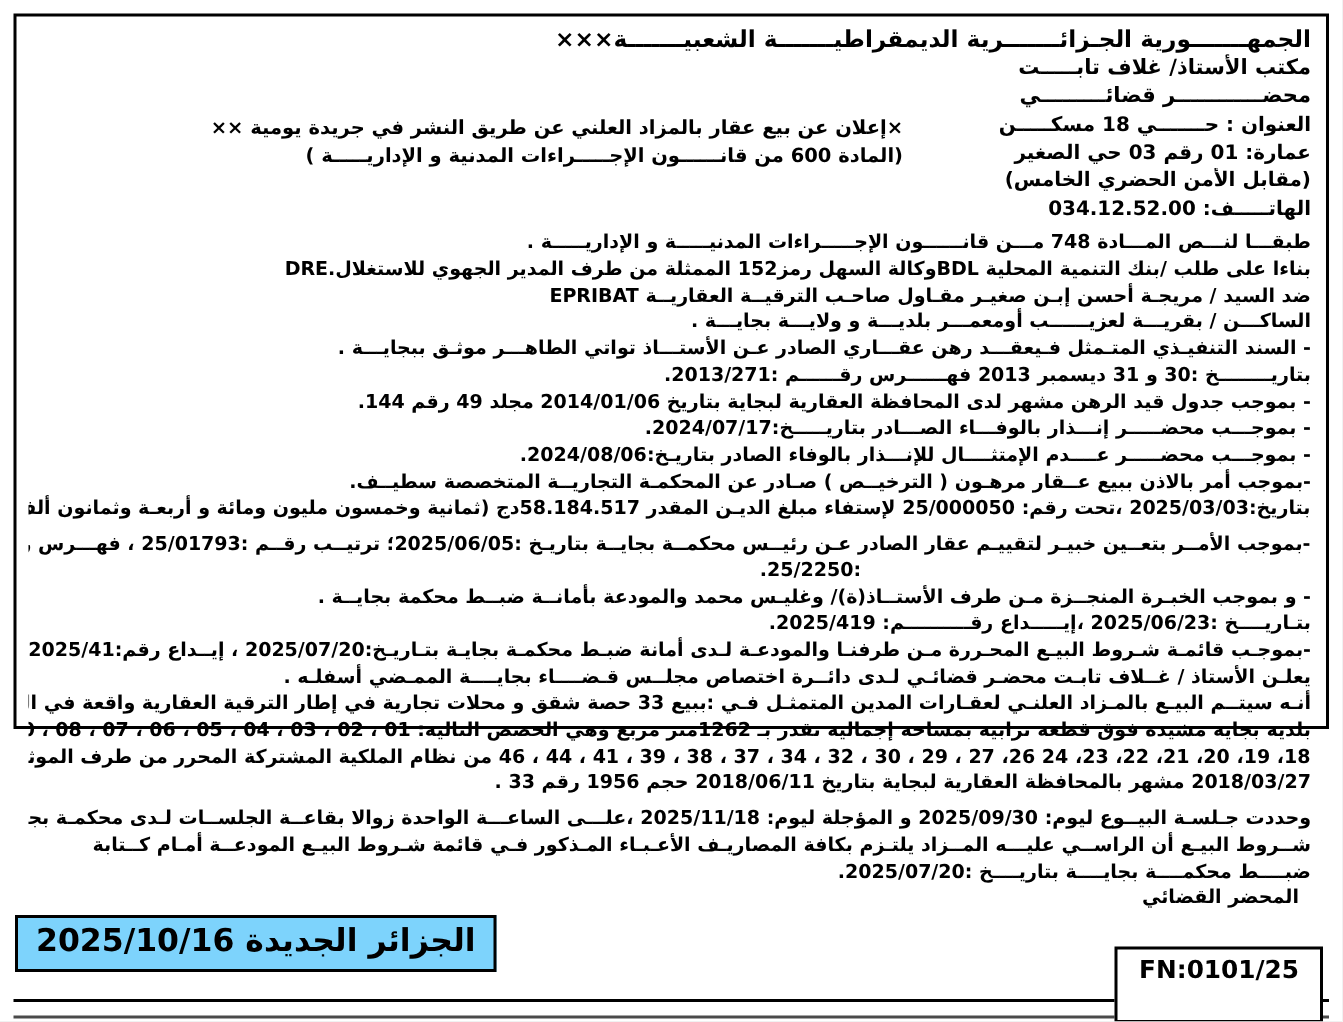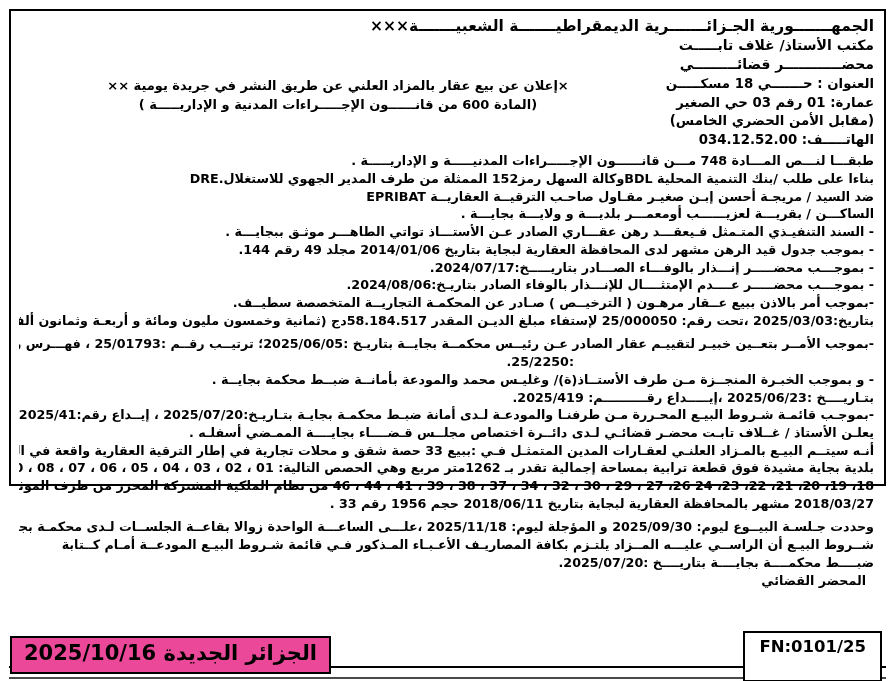--- a/index.html
+++ b/index.html
@@ -21,7 +21,7 @@
   .info-row { display:flex; margin-top:1px; }
   .address { width:272px; font-size:13.3px; line-height:18.6px; text-align:right; }
   .address div { white-space:nowrap; overflow:hidden; }
-  .announce { flex:1; text-align:center; font-size:13px; line-height:18px;
+  .announce { flex:1; text-align:right; font-size:13px; line-height:18px;
               padding:2px 0 0 0; padding-right:0; }
   .announce .a-inner { padding-left:55px; }
   .announce div { white-space:nowrap; overflow:hidden; }

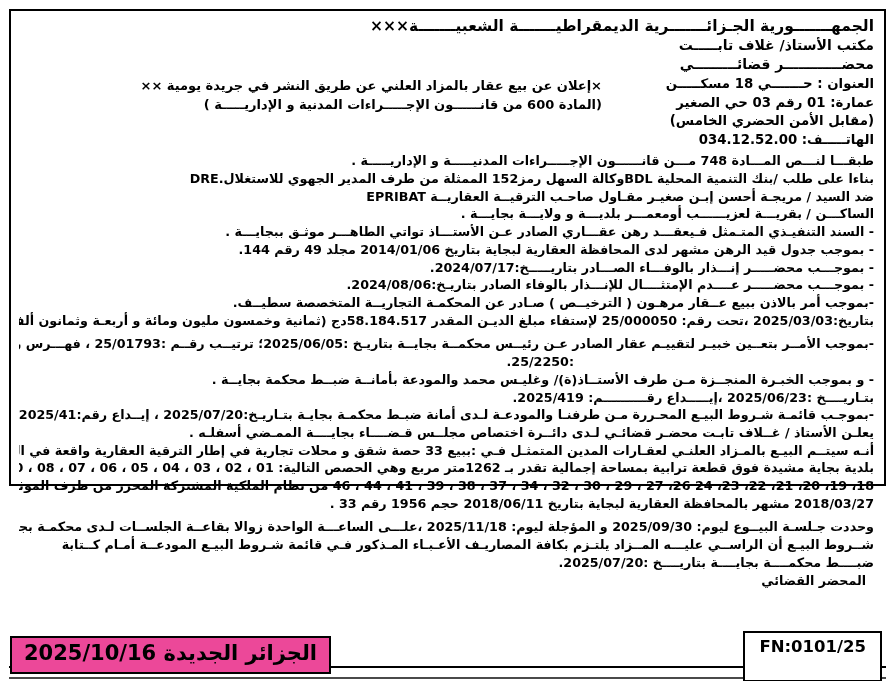--- a/index.html
+++ b/index.html
@@ -80,6 +80,7 @@
       <div class="bline">ضد السيد / مريجـة أحسن إبـن صغيـر مقـاول صاحـب الترقيــة العقاريــة EPRIBAT</div>
       <div class="bline">الساكـــن / بقريـــة لعزيــــــب أومعمـــر بلديـــة و ولايـــة بجايـــة .</div>
       <div class="bline">- السند التنفيـذي المتـمثل فـيعقـــد رهن عقـــاري الصادر عـن الأستـــاذ تواتي الطاهـــر موثـق ببجايـــة .</div>
+      <div class="bline">بتاريــــــــخ :30 و 31 ديسمبر 2013   فهــــــرس رقــــــم :2013/271.</div>
       <div class="bline">- بموجب جدول قيد الرهن مشهر لدى المحافظة العقارية لبجاية بتاريخ 2014/01/06 مجلد 49 رقم 144.</div>
       <div class="bline">- بموجـــب محضـــــر إنـــذار بالوفـــاء الصـــادر بتاريـــــخ:2024/07/17.</div>
       <div class="bline">- بموجـــب محضـــــر عــــدم الإمتثــــال للإنـــذار بالوفاء الصادر بتاريـخ:2024/08/06.</div>

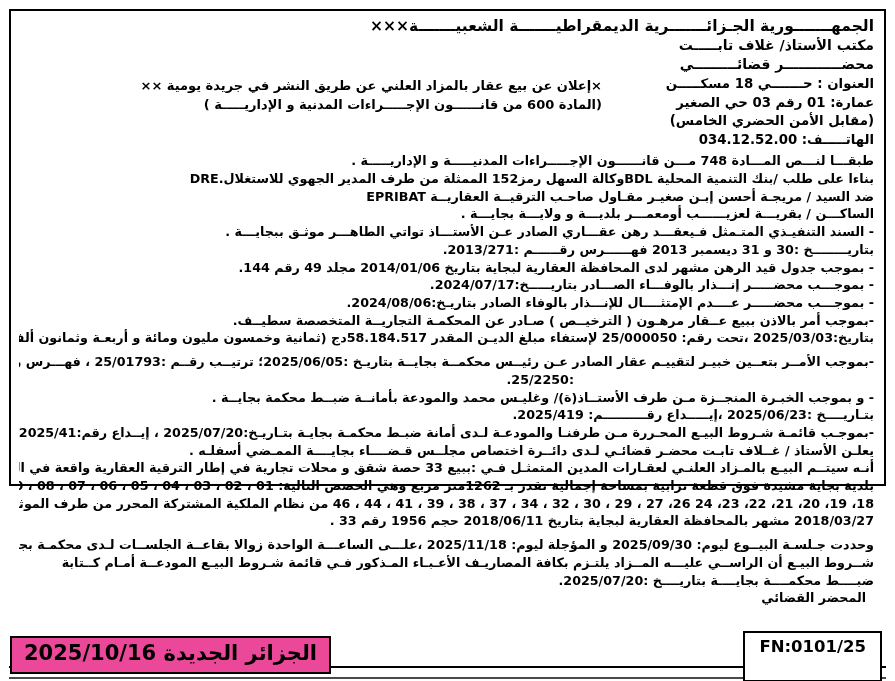--- a/index.html
+++ b/index.html
@@ -35,8 +35,8 @@
   .gap  { margin-top:6px; }
   .sig  { padding-right:8px; }
   .np-box {
-    position:absolute; left:10px; top:636px; z-index:3;
-    border:2px solid #000; background:#ec4899;
+    position:absolute; left:10px; top:610px; z-index:3;
+    border:2px solid #000; background:#7dd3fc;
     padding:0 12px 3px 12px; font-size:21px; line-height:31px; white-space:nowrap;
   }
   .ref-box {

